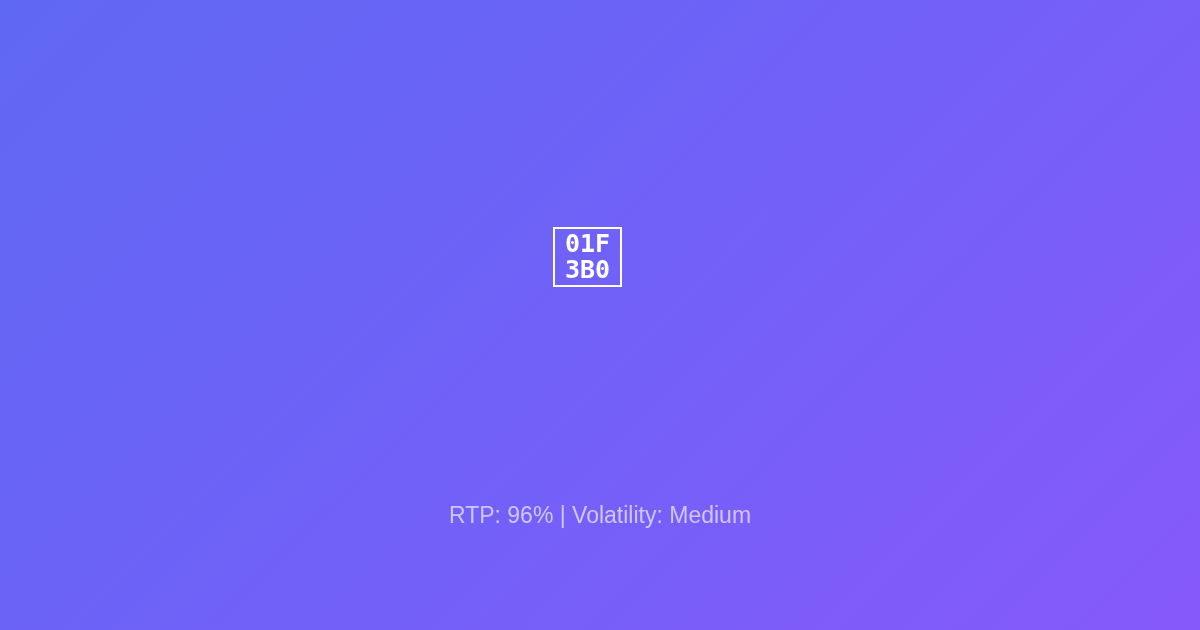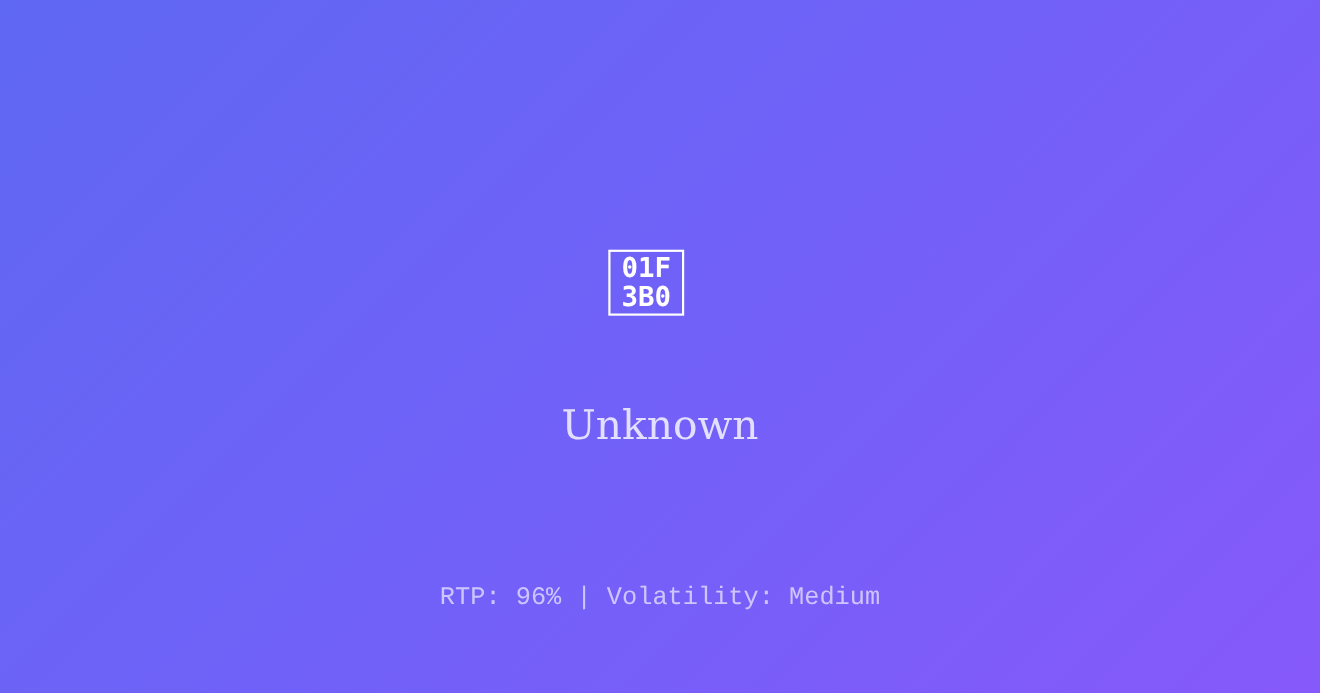--- a/index.html
+++ b/index.html
@@ -123,7 +123,6 @@
 
   </div>
 
-  <div class="subtitle">Unknown</div>
 
   <div class="footer-meta">RTP: 96% | Volatility: Medium</div>
 

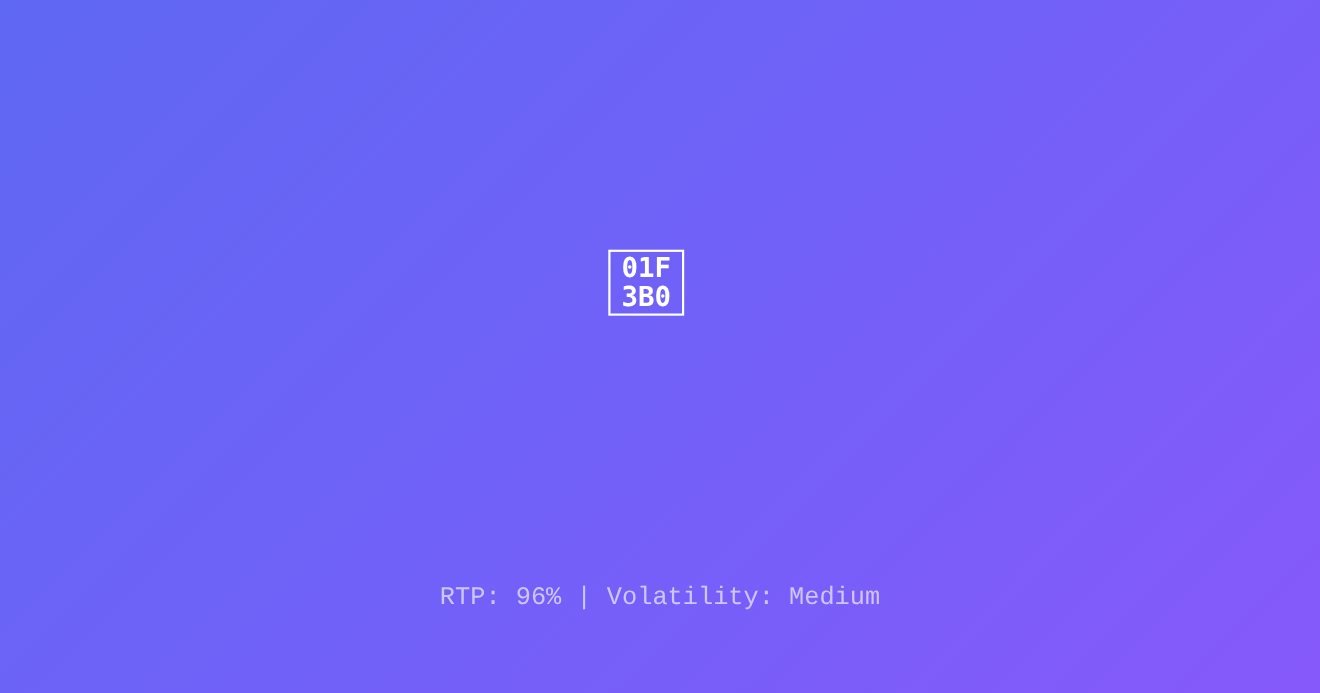--- a/index.html
+++ b/index.html
@@ -99,9 +99,9 @@
     position: absolute;
     left: 0;
     right: 0;
-    top: 528px;
+    top: 500px;
     text-align: center;
-    font-family: Liberation Mono, monospace;
+    font-family: Liberation Sans, sans-serif;
     font-weight: 400;
     font-size: 23px;
     line-height: 30px;

